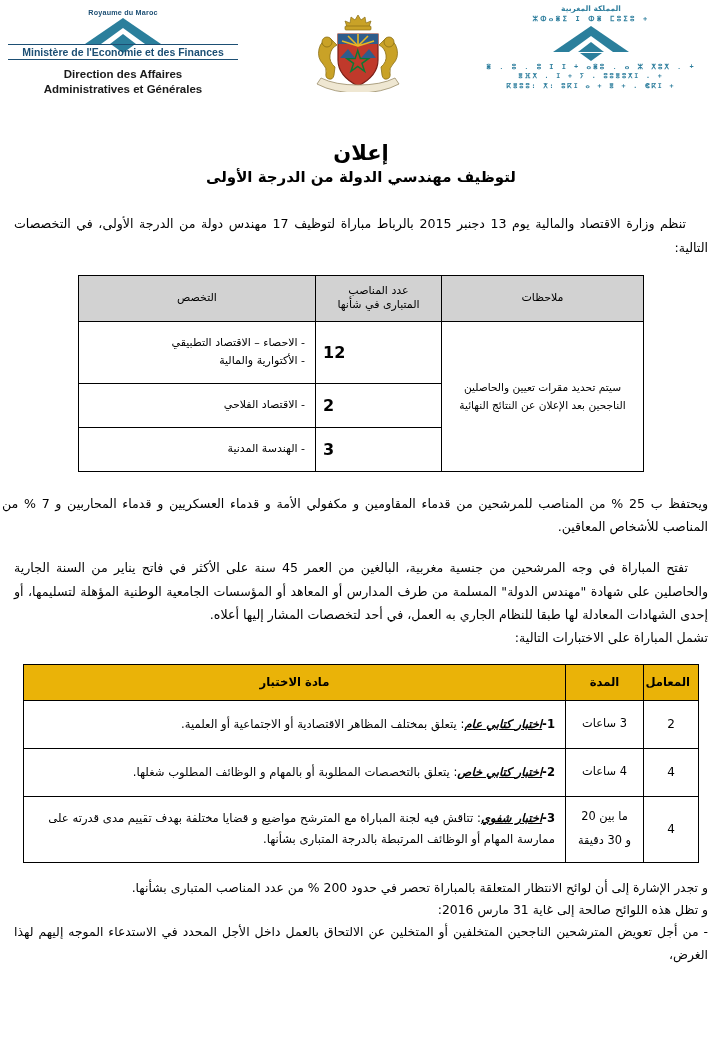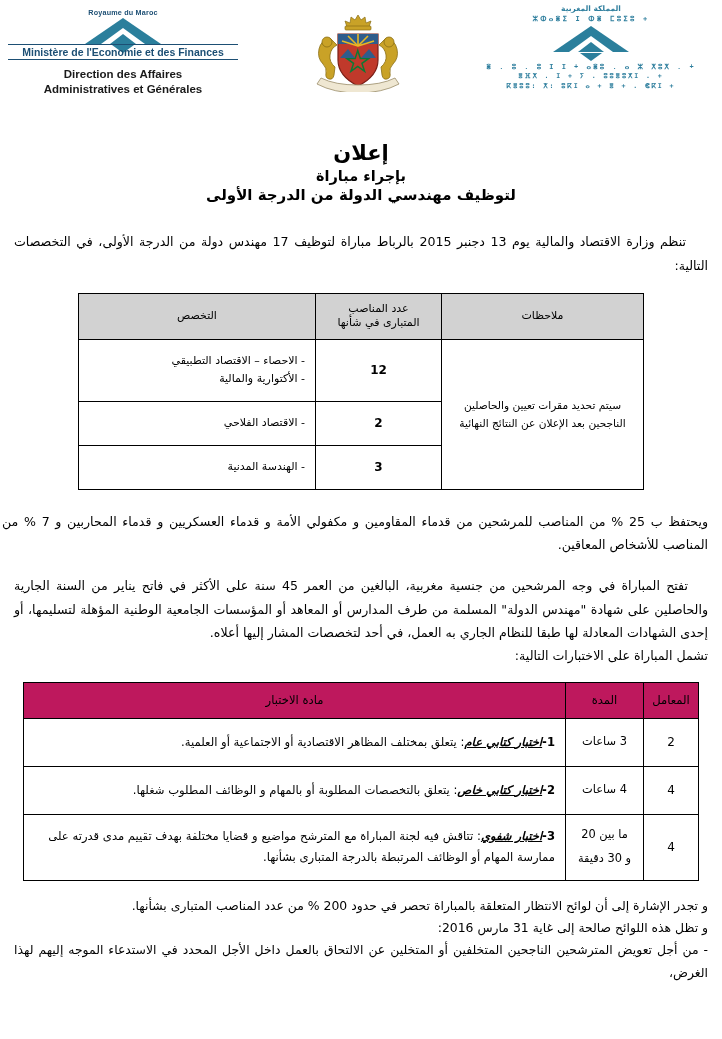--- a/index.html
+++ b/index.html
@@ -401,7 +401,6 @@
 
 <div class="doc-title-block">
   <div class="title-main">إعلان</div>
-  <div class="title-sub1">بإجراء مباراة</div>
   <div class="title-sub2">لتوظيف مهندسي الدولة من الدرجة الأولى</div>
 </div>
 

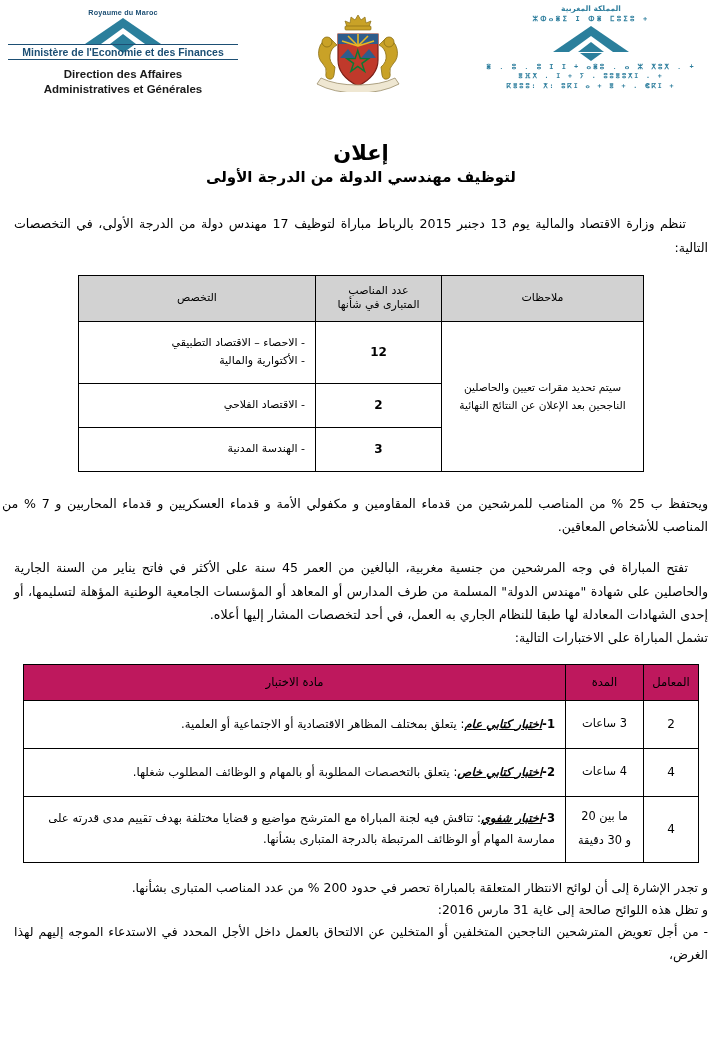--- a/index.html
+++ b/index.html
@@ -260,9 +260,9 @@
     padding-right: 10px;
   }
   table.spec td.spec-count {
-    text-align: center;
-    font-weight: bold;
-    font-size: 12px;
+    text-align: left;
+    font-weight: bold;
+    font-size: 16px;
     margin-top: 44px;
   }
   table.spec td.spec-remark {

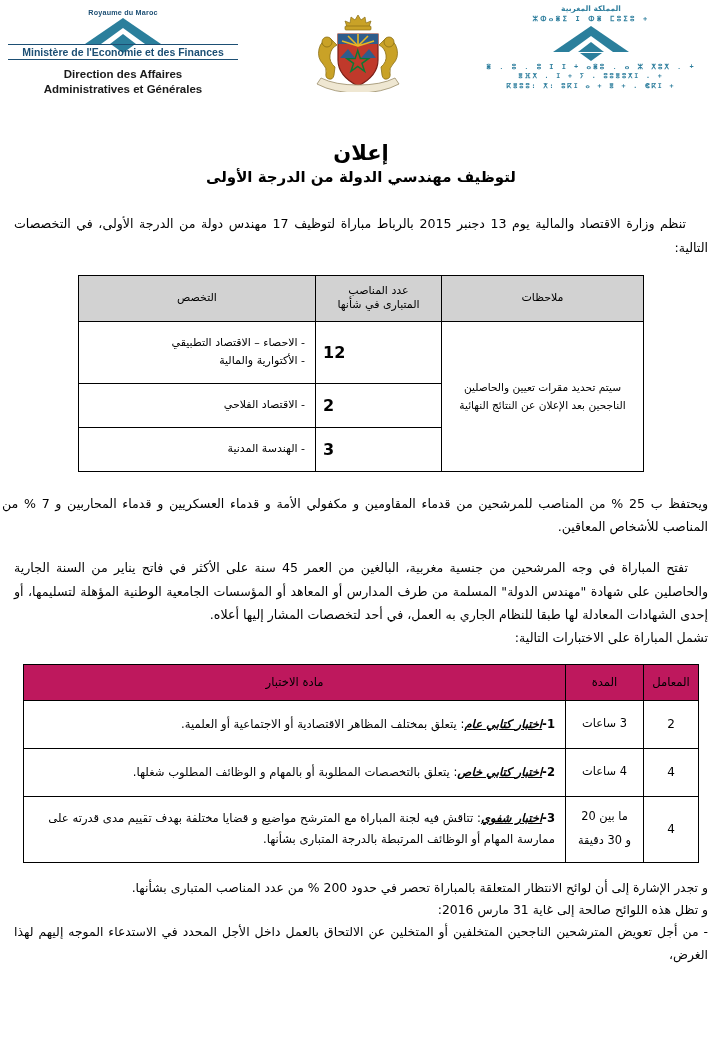--- a/index.html
+++ b/index.html
@@ -293,8 +293,8 @@
     vertical-align: middle;
   }
   table.exam th {
-    background: #be185d;
-    font-weight: normal;
+    background: #eab308;
+    font-weight: bold;
     text-align: center;
     height: 36px;
   }

